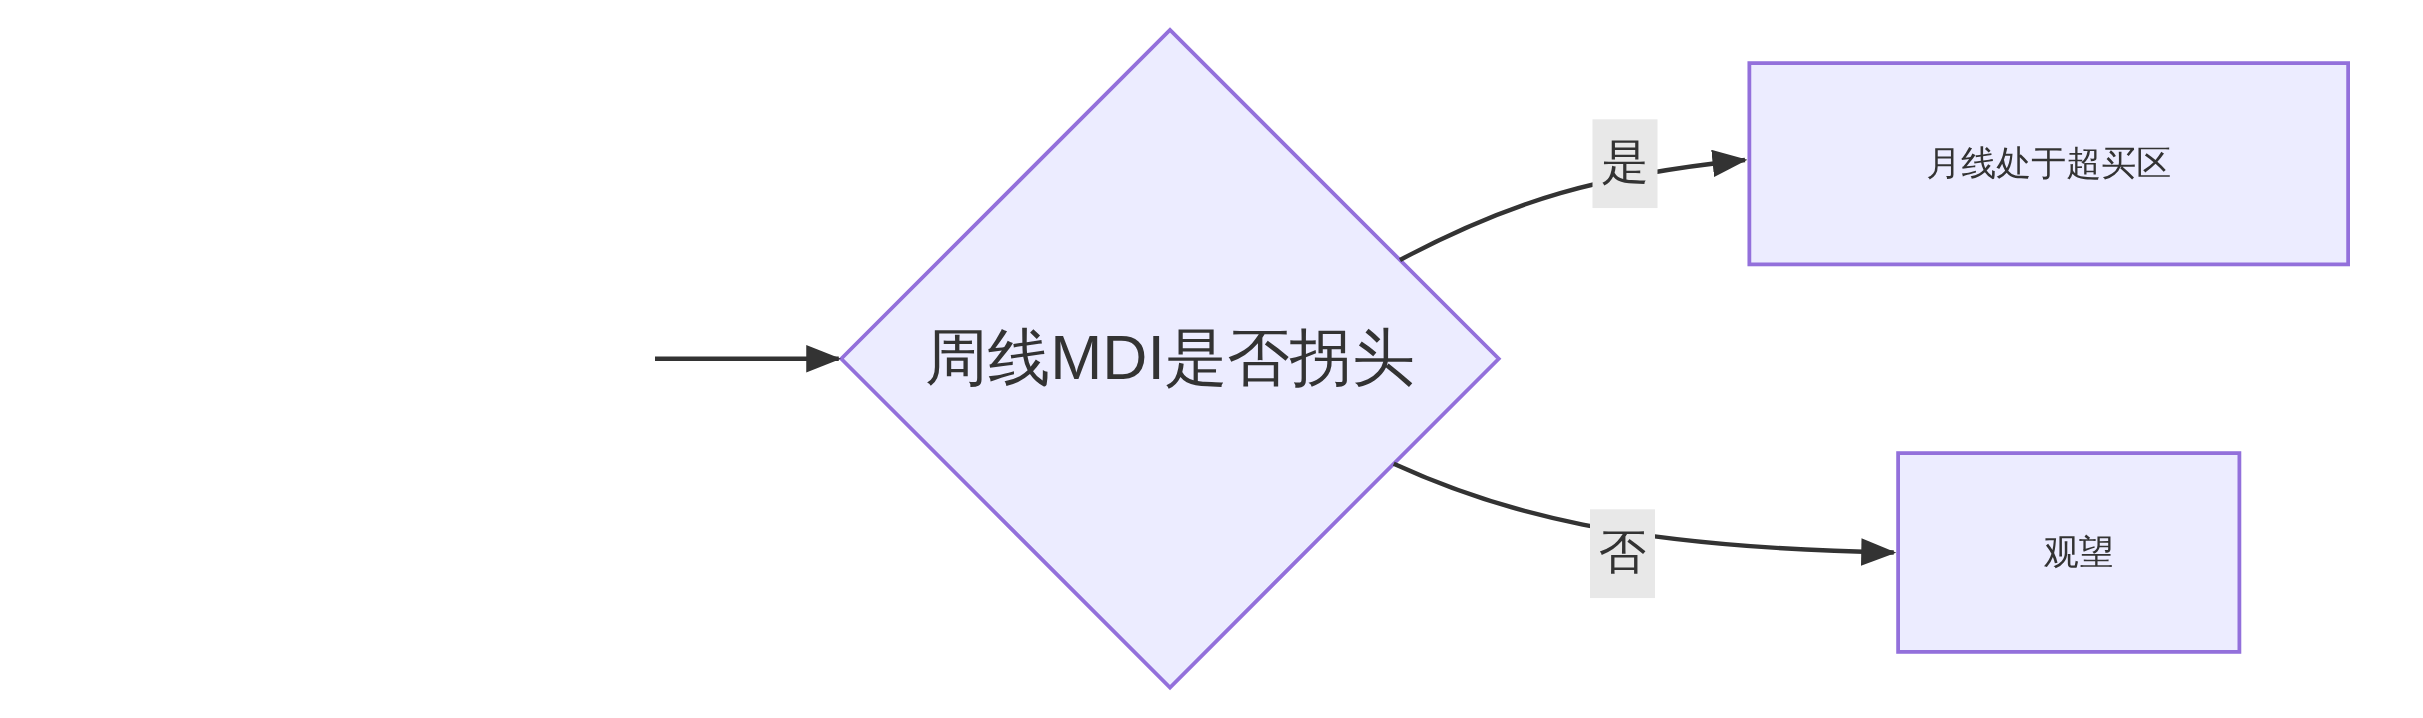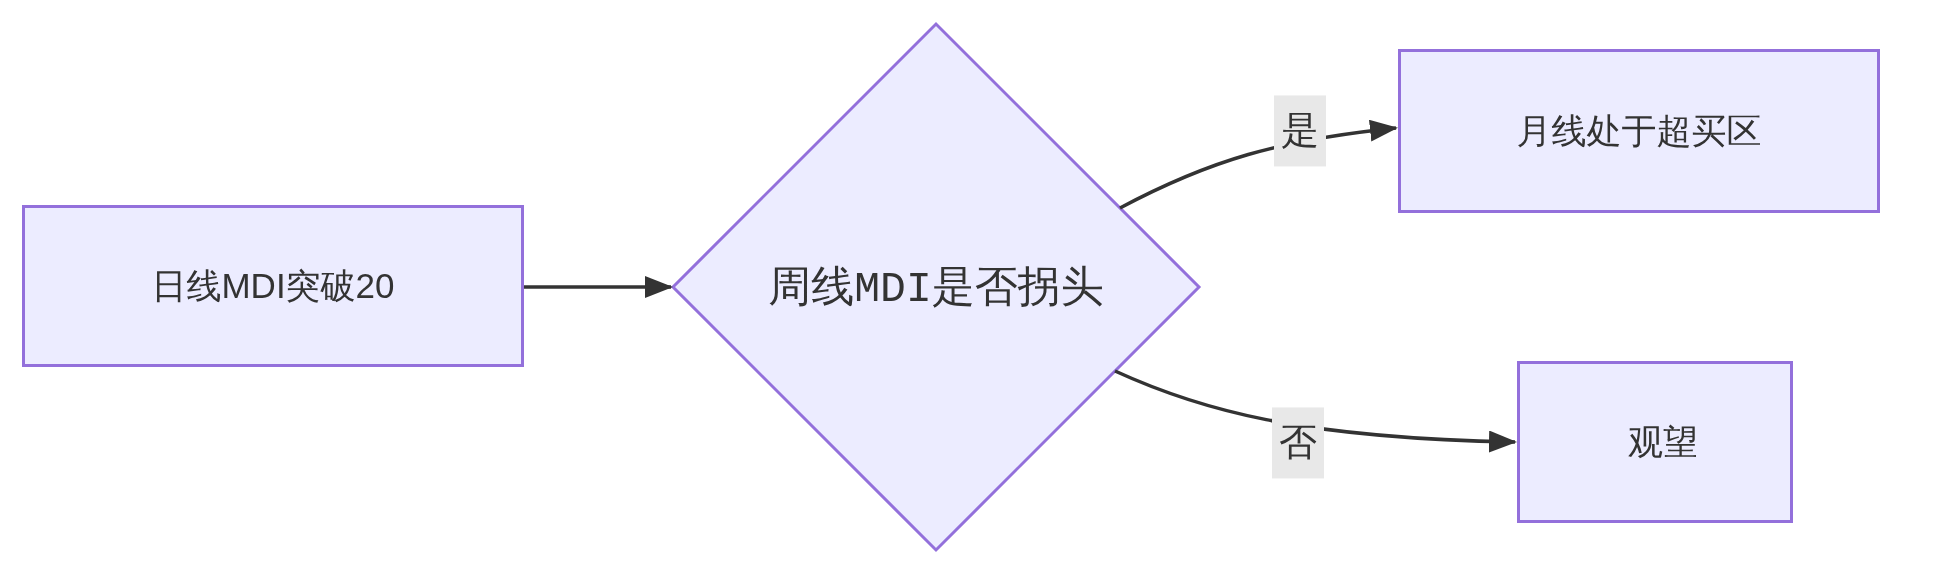--- a/index.html
+++ b/index.html
@@ -42,7 +42,7 @@
     display: flex;
     align-items: center;
     justify-content: center;
-    font-size: 35px;
+    font-size: 28px;
     line-height: 1.3;
     text-align: center;
     white-space: nowrap;

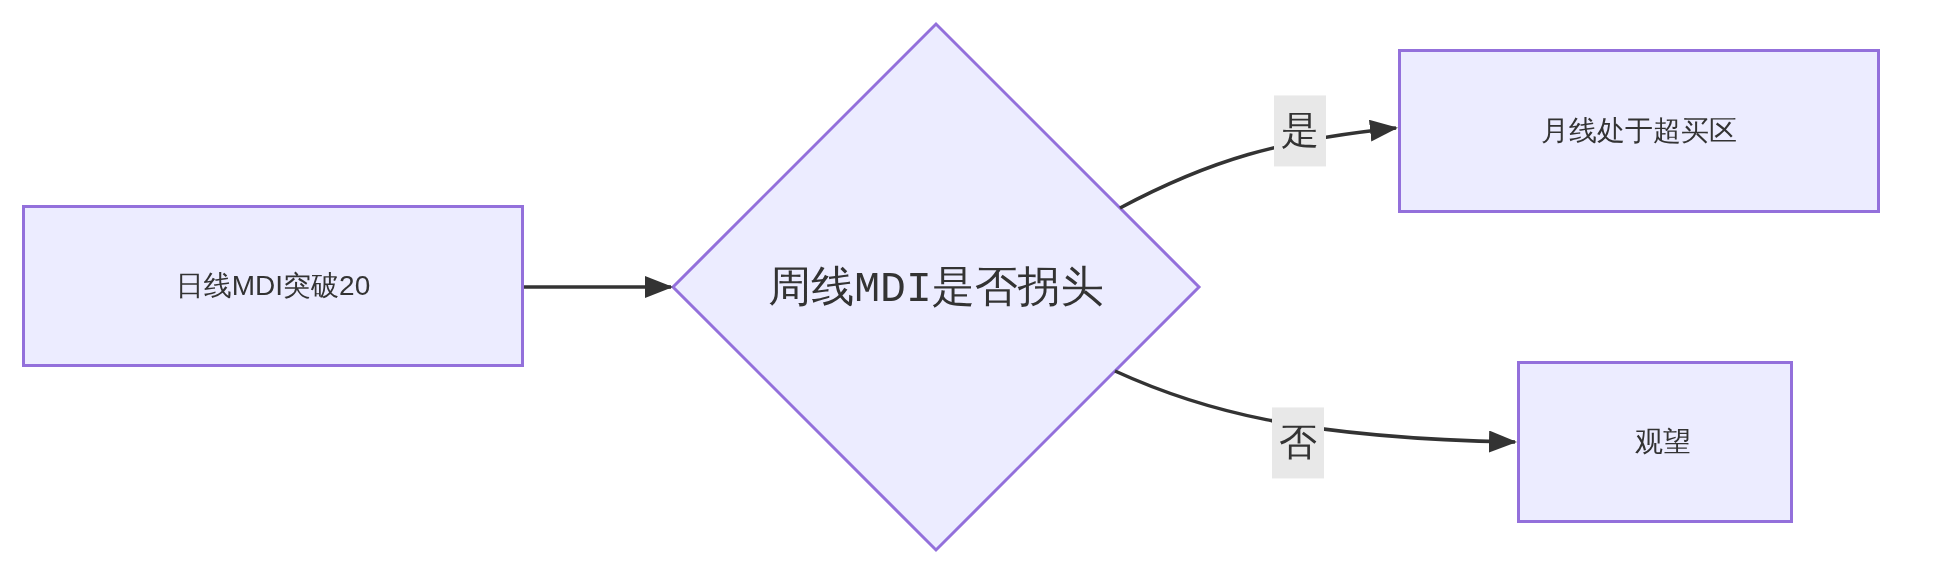--- a/index.html
+++ b/index.html
@@ -90,9 +90,6 @@
     <path class="edge" d="M1115,371 C1200,410 1300,438 1515,442" marker-end="url(#arrowhead)"></path>
   </svg>
 
-  <div class="node" style="left:22px; top:205px; width:502px; height:162px;">
-    <span>日线MDI突破20</span>
-  </div>
 
   <div class="node" style="left:1398px; top:49px; width:482px; height:164px;">
     <span>月线处于超买区</span>

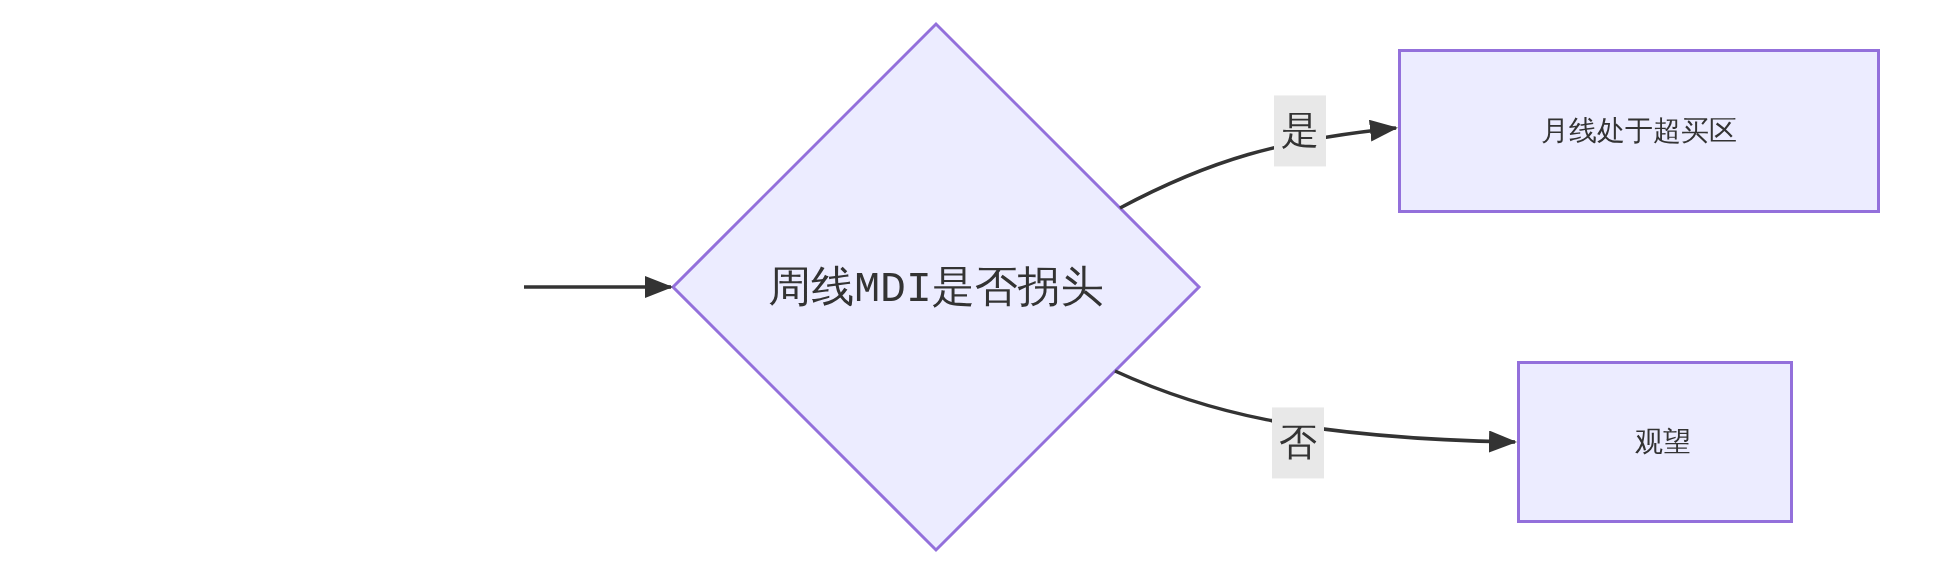--- a/index.html
+++ b/index.html
@@ -52,11 +52,10 @@
     display: flex;
     align-items: center;
     justify-content: center;
-    font-size: 43px;
+    font-size: 50px;
     text-align: right;
     white-space: nowrap;
     transform: translate(-50%, -50%);
-    font-family: Liberation Mono, monospace;
   }
   .edge-label {
     position: absolute;

